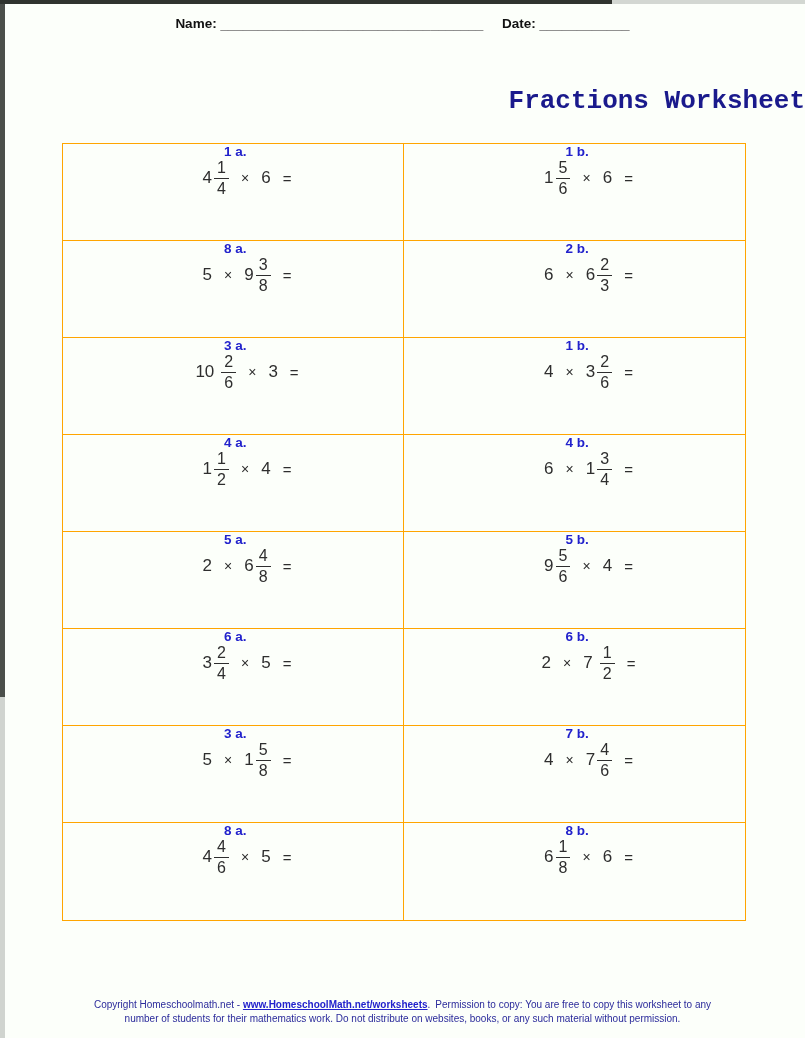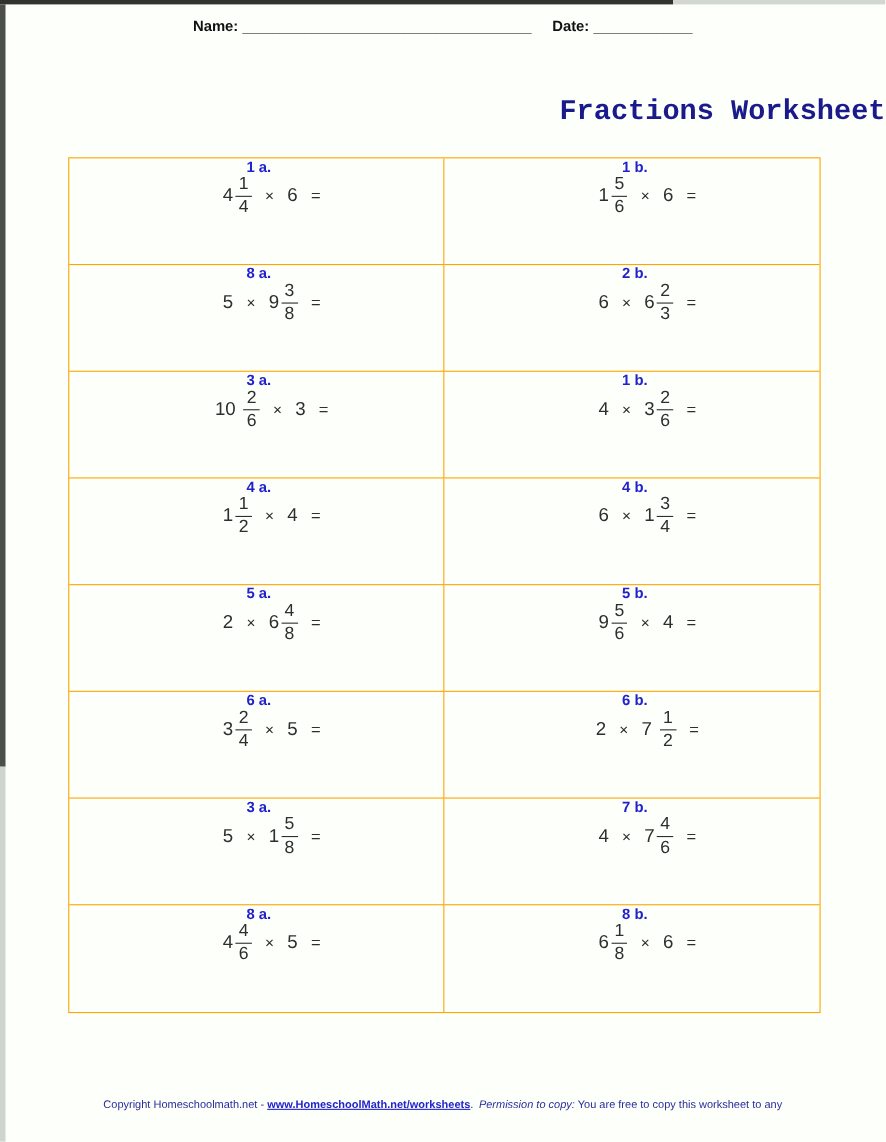--- a/index.html
+++ b/index.html
@@ -52,7 +52,7 @@
   .footer { position:absolute; top:998px; left:0; width:100%; text-align:center;
             font-size:10px; line-height:14px; color:#2b2b9b; }
   .footer a { color:#2222cc; font-weight:bold; }
-  .perm { font-style:italic; margin-left:5px; }
+  .perm { margin-left:5px; }
 </style>
 </head>
 <body>

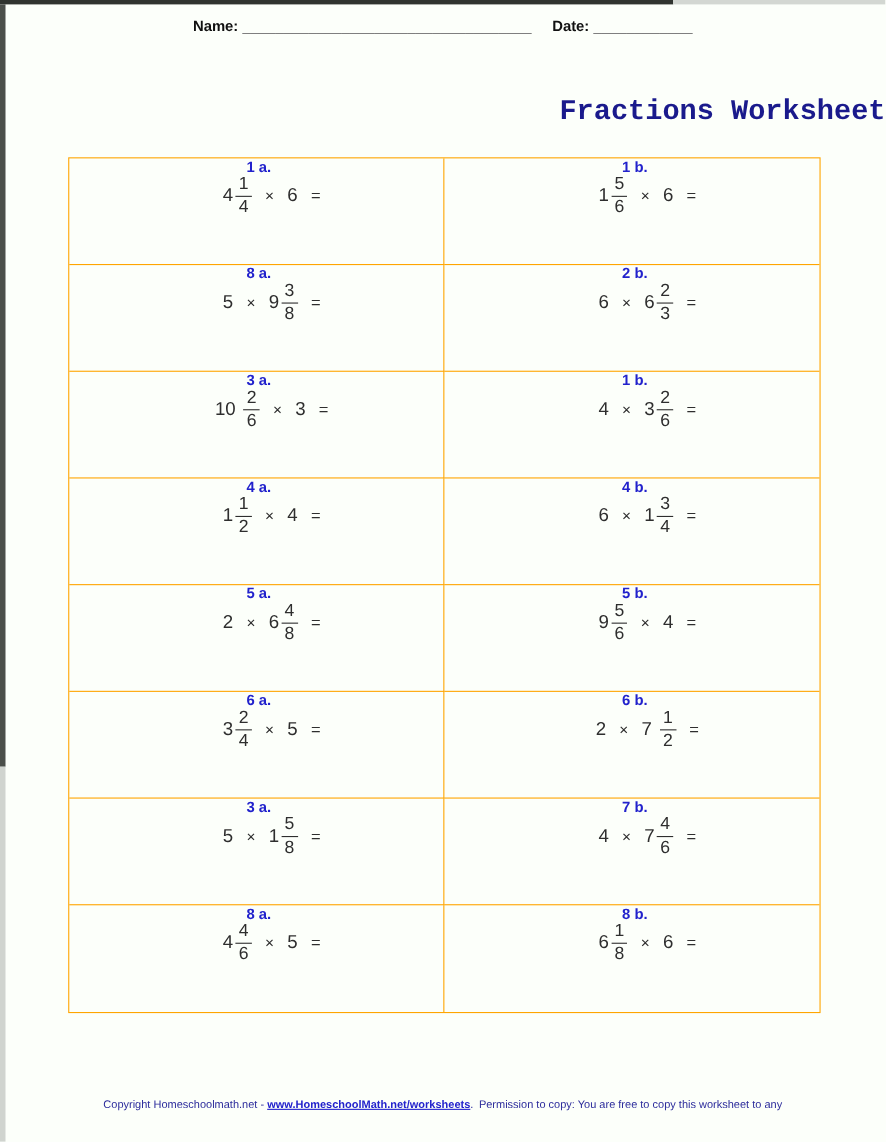--- a/index.html
+++ b/index.html
@@ -283,6 +283,7 @@
 
 <div class="footer">
   <span>Copyright Homeschoolmath.net - </span><a href="#">www.HomeschoolMath.net/worksheets</a><span>.</span><span class="perm">Permission to copy:</span><span> You are free to copy this worksheet to any</span><br>
+  <span>number of students for their mathematics work. Do not distribute on websites, books, or any such material without permission.</span>
 </div>
 
 </body></html>

